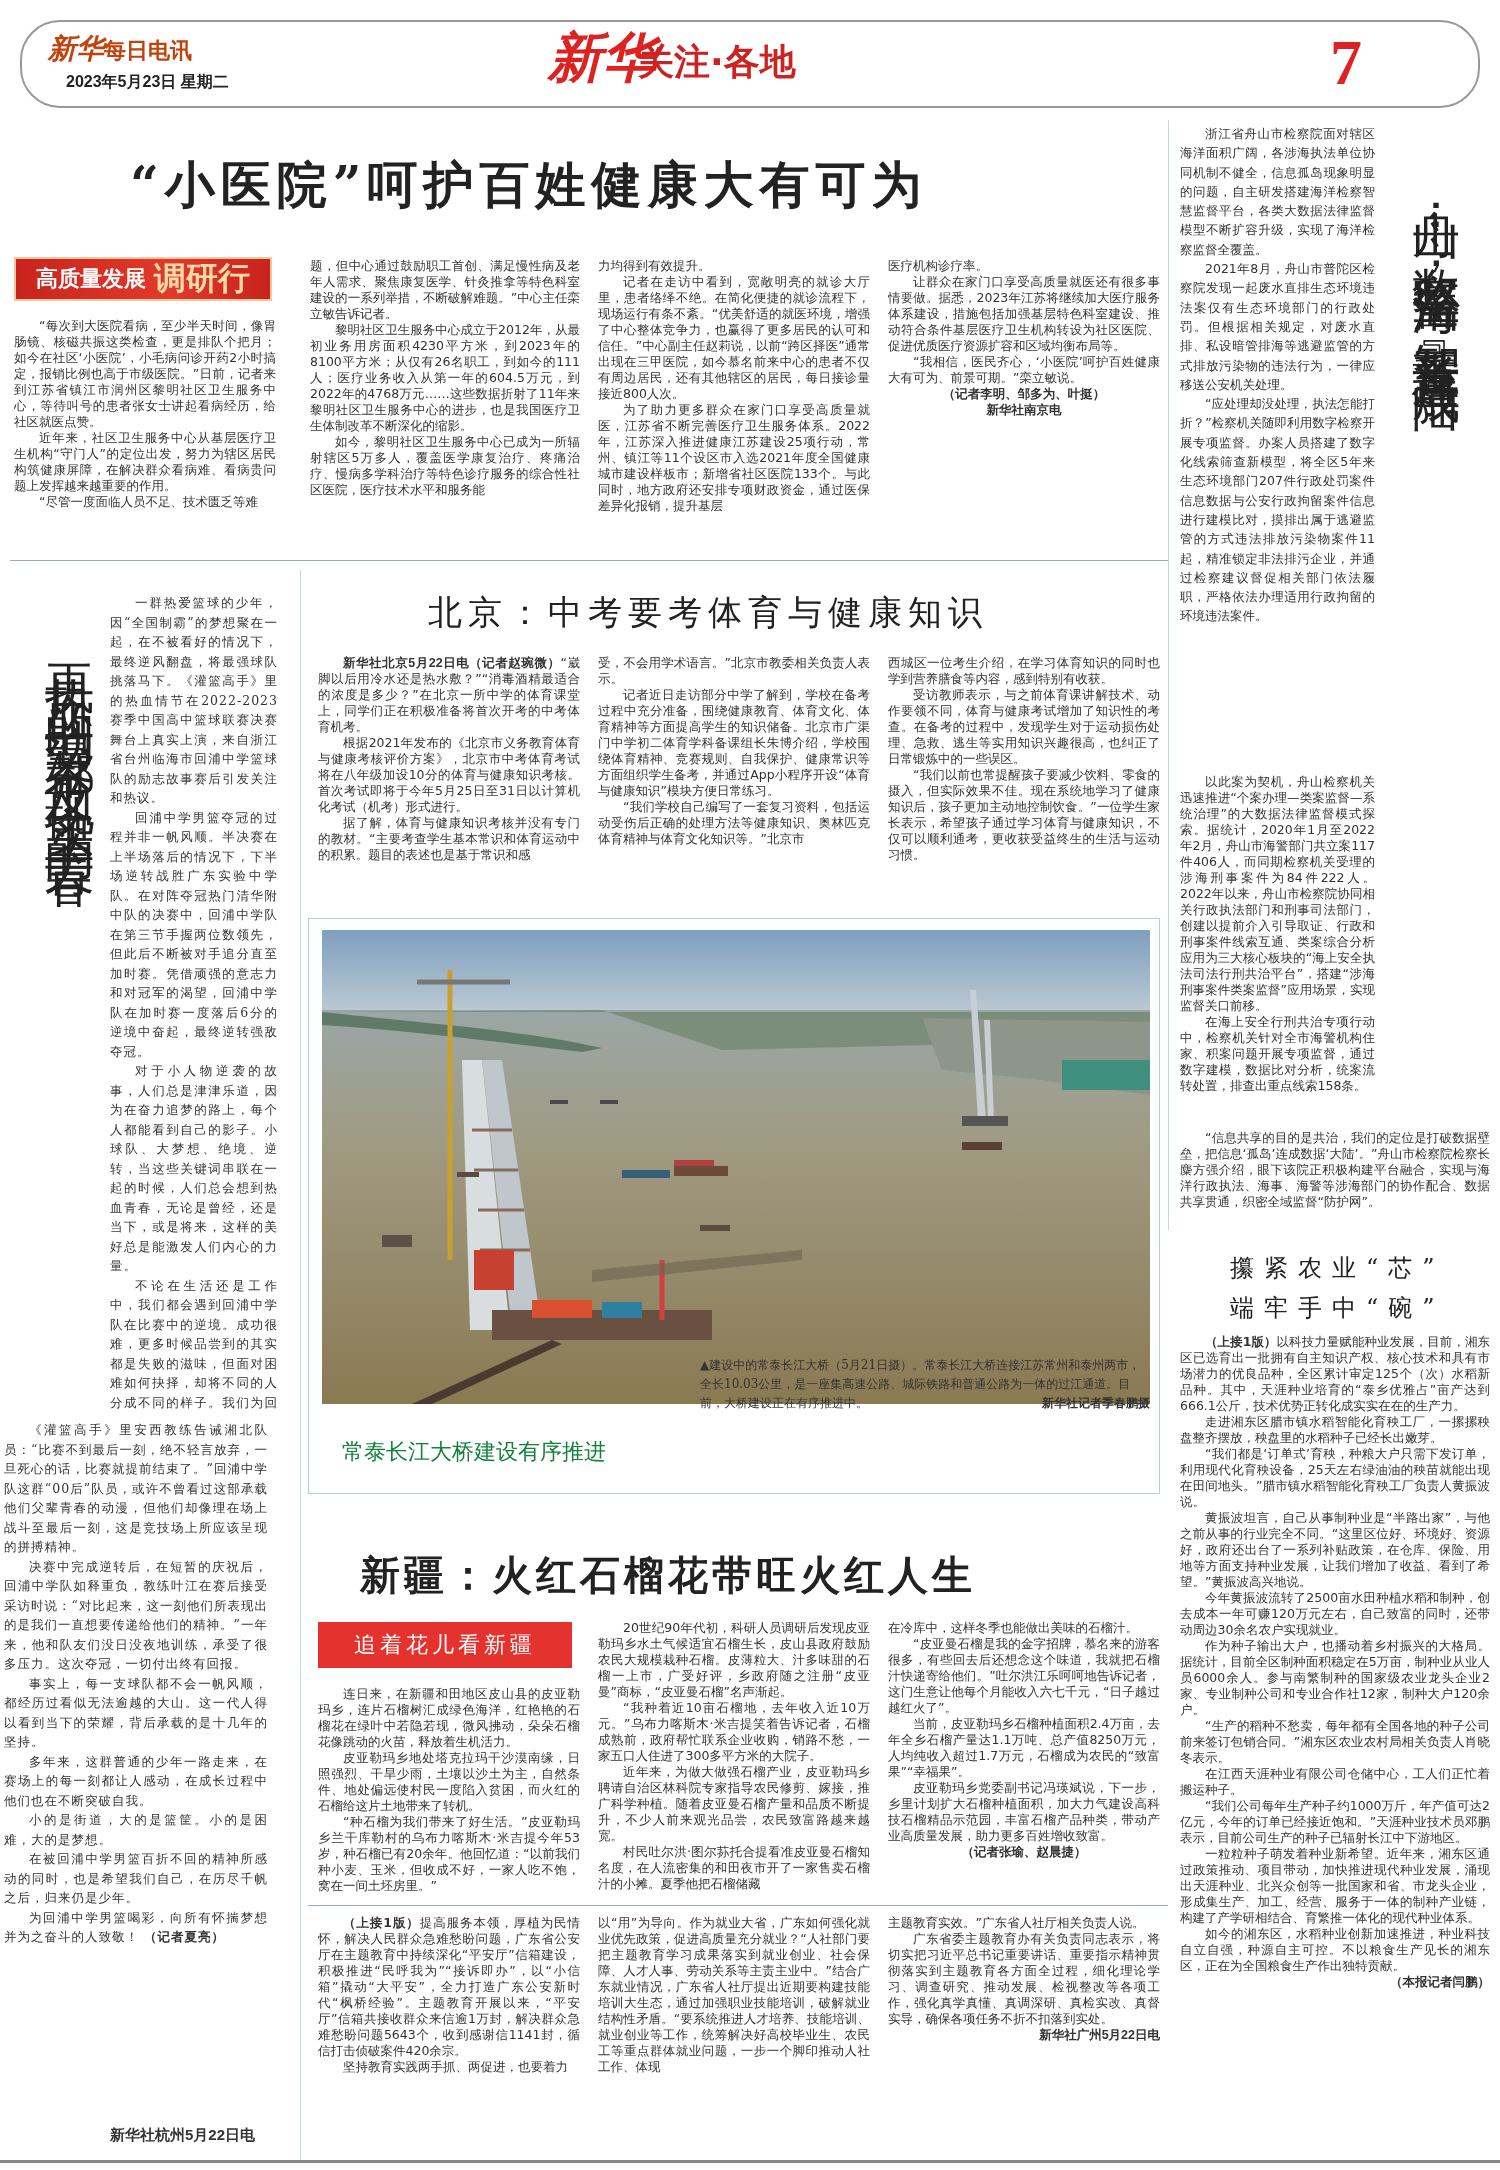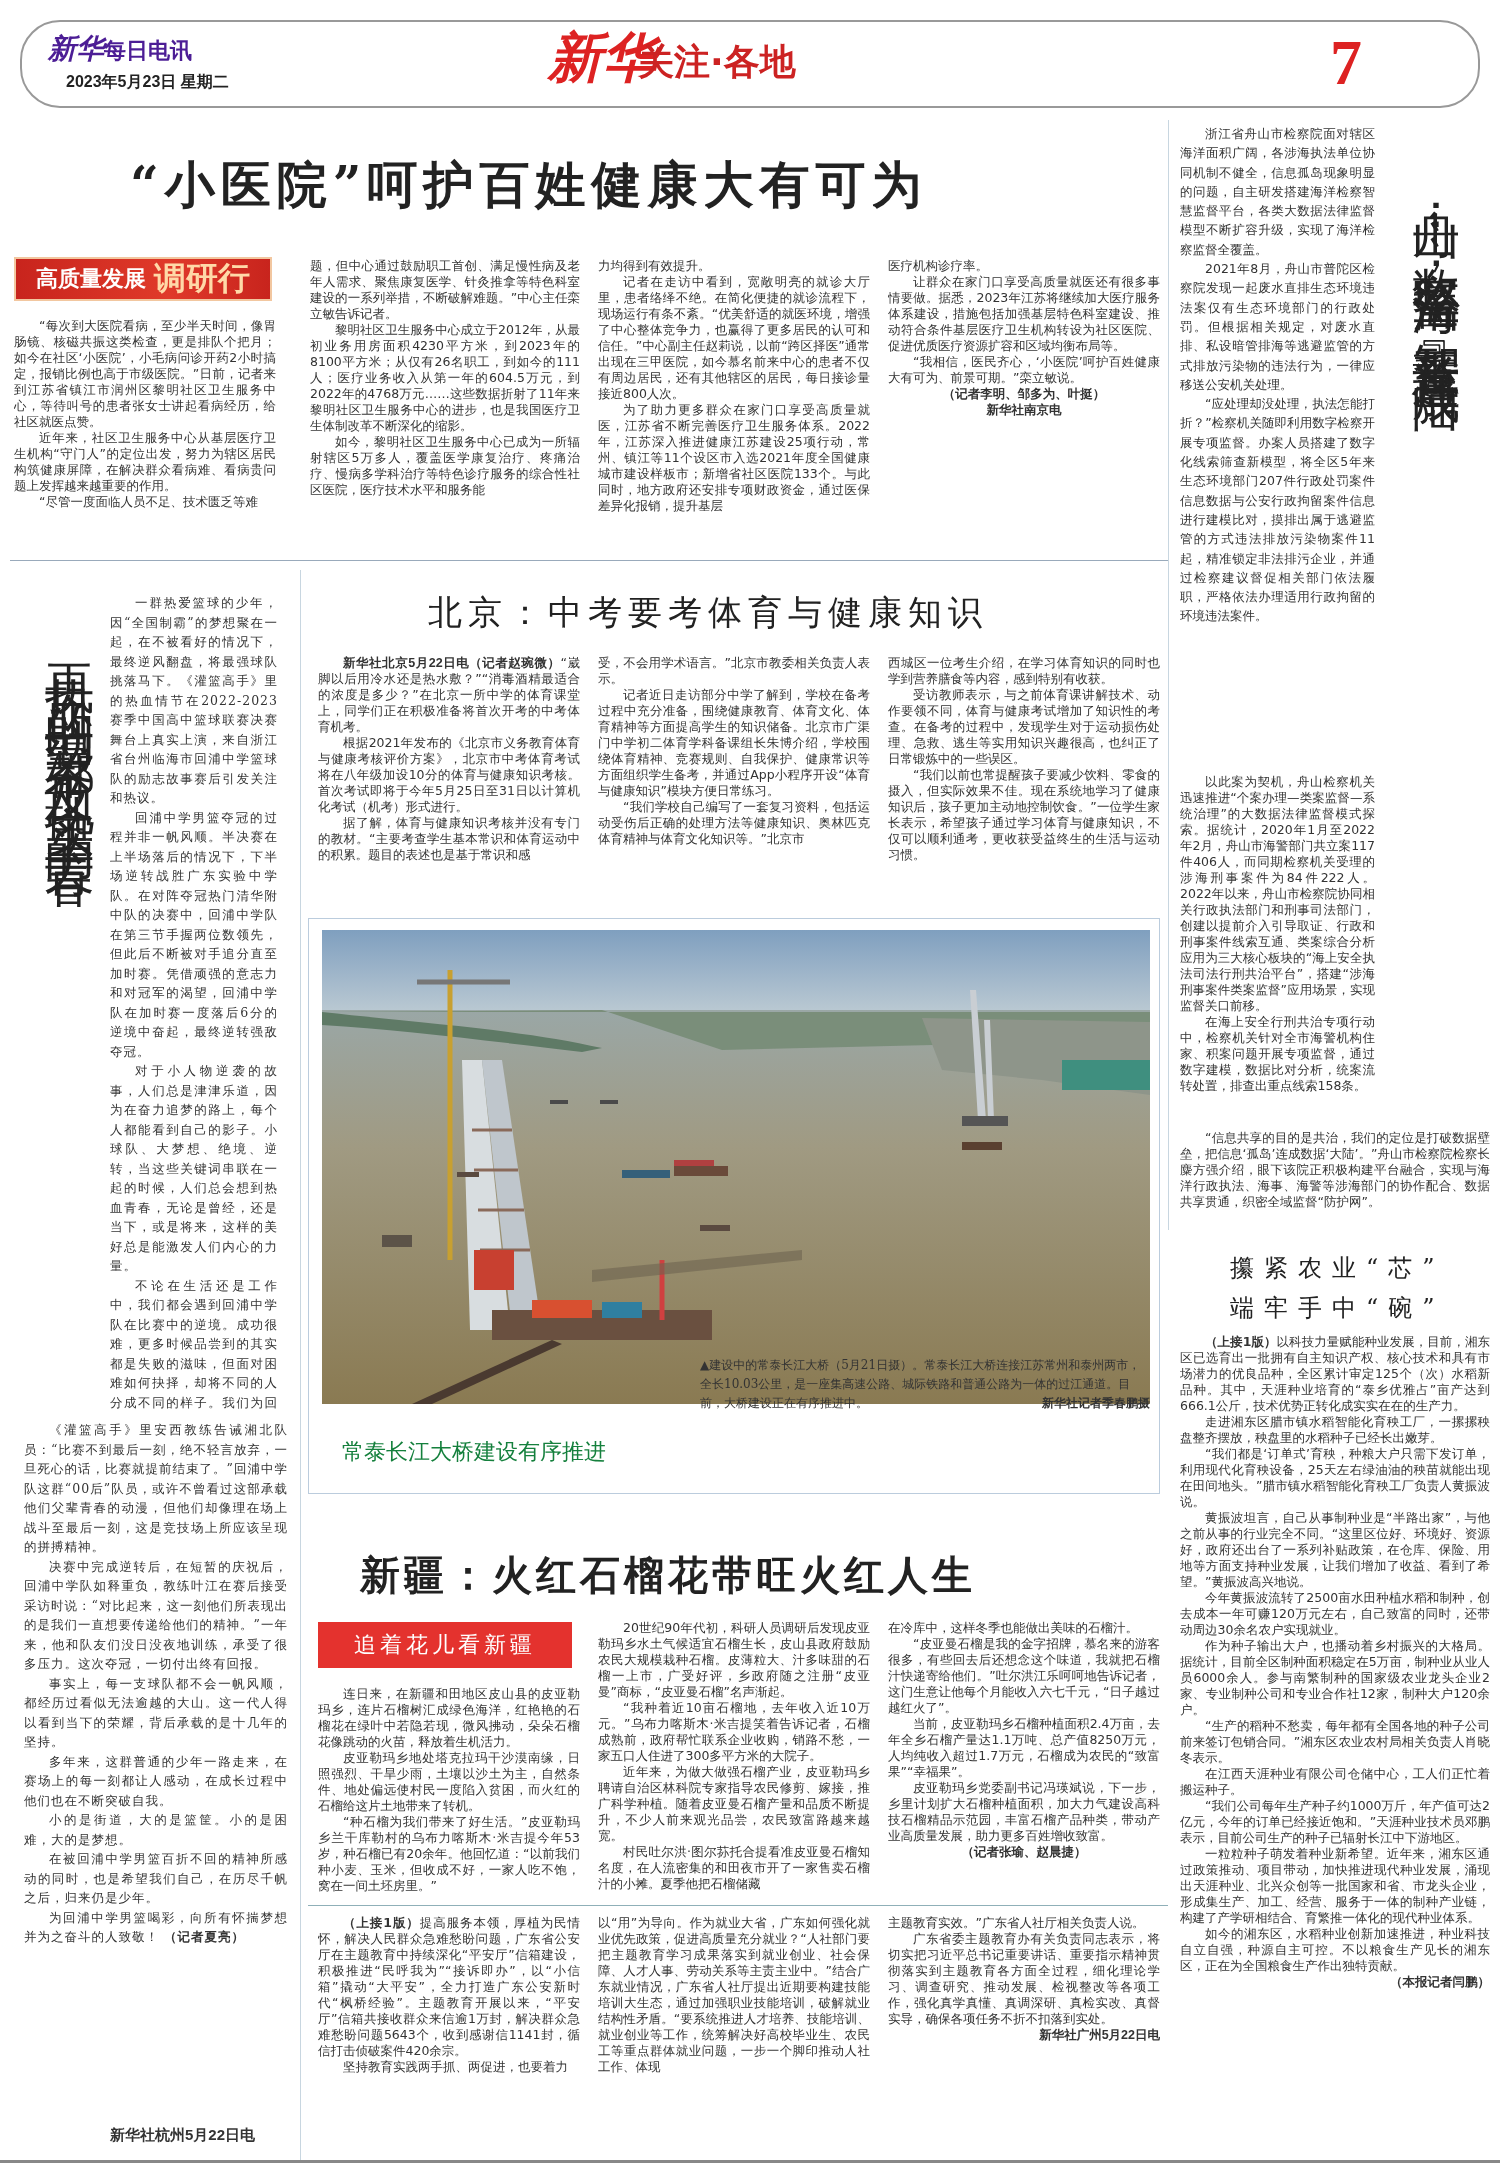--- a/index.html
+++ b/index.html
@@ -6,7 +6,7 @@
   body{width:1500px;height:2170px;position:relative;overflow:hidden;font-family:"DejaVu Serif",serif;color:#222;}
   .abs{position:absolute;}
   .masthead{left:20px;top:20px;width:1460px;height:88px;border:2px solid #999;border-radius:40px;box-sizing:border-box;}
-  .logo-small{left:48px;top:30px;font-family:Liberation Sans, sans-serif;font-size:28px;color:#4c1d95;font-style:italic;font-weight:bold;}
+  .logo-small{left:48px;top:30px;font-family:Liberation Sans, sans-serif;font-size:28px;color:#c2410c;font-style:italic;font-weight:bold;}
   .logo-small .tail{font-style:normal;font-size:22px;}
   .date{left:66px;top:72px;font-family:"Liberation Sans",sans-serif;font-size:16px;font-weight:bold;color:#222;}
   .logo-big{left:548px;top:22px;font-family:"DejaVu Serif",serif;font-size:54px;color:#d22;font-style:italic;font-weight:bold;}

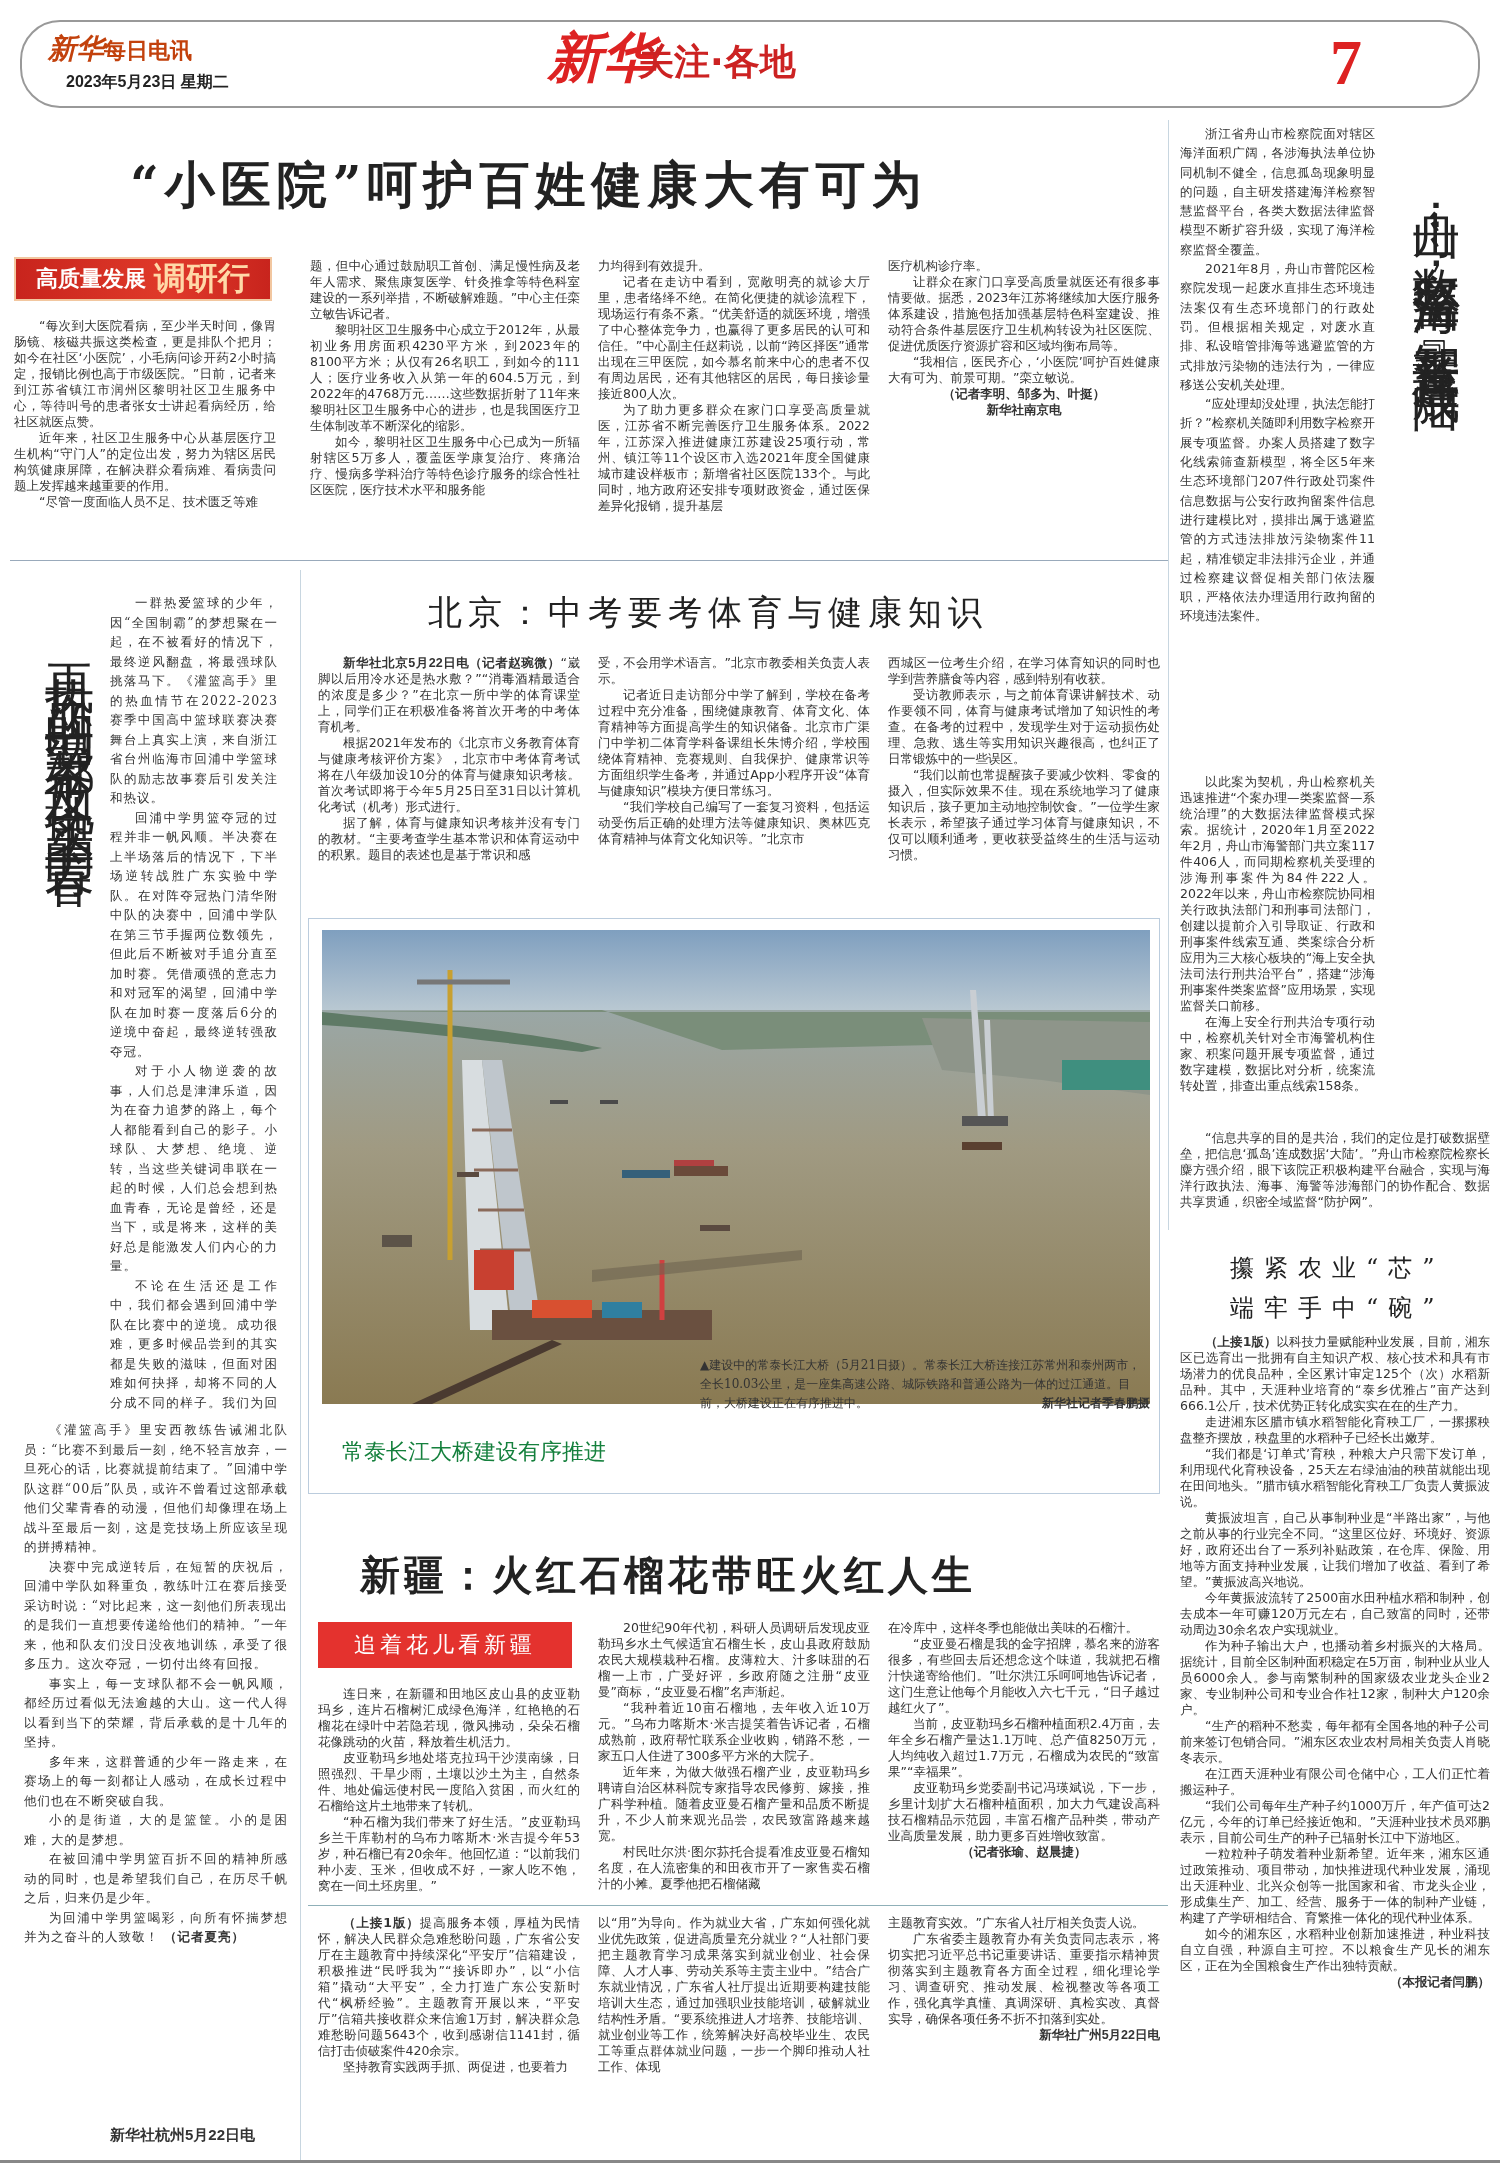--- a/index.html
+++ b/index.html
@@ -116,7 +116,7 @@
   <p>对于小人物逆袭的故事，人们总是津津乐道，因为在奋力追梦的路上，每个人都能看到自己的影子。小球队、大梦想、绝境、逆转，当这些关键词串联在一起的时候，人们总会想到热血青春，无论是曾经，还是当下，或是将来，这样的美好总是能激发人们内心的力量。</p>
   <p>不论在生活还是工作中，我们都会遇到回浦中学队在比赛中的逆境。成功很难，更多时候品尝到的其实都是失败的滋味，但面对困难如何抉择，却将不同的人分成不同的样子。我们为回浦中学队的成功而欢欣鼓舞，去赞美他们的热血青春，也希冀我们内心永远都保有那份年少时为了梦想可以付出一切的初心。</p>
 </div>
-<div class="abs col kaiti" style="left:24px;top:1420px;width:264px;height:695px;">
+<div class="abs col kaiti" style="left:4px;top:1420px;width:264px;height:695px;">
   <p>《灌篮高手》里安西教练告诫湘北队员：“比赛不到最后一刻，绝不轻言放弃，一旦死心的话，比赛就提前结束了。”回浦中学队这群“00后”队员，或许不曾看过这部承载他们父辈青春的动漫，但他们却像理在场上战斗至最后一刻，这是竞技场上所应该呈现的拼搏精神。</p>
   <p>决赛中完成逆转后，在短暂的庆祝后，回浦中学队如释重负，教练叶江在赛后接受采访时说：“对比起来，这一刻他们所表现出的是我们一直想要传递给他们的精神。”一年来，他和队友们没日没夜地训练，承受了很多压力。这次夺冠，一切付出终有回报。</p>
   <p>事实上，每一支球队都不会一帆风顺，都经历过看似无法逾越的大山。这一代人得以看到当下的荣耀，背后承载的是十几年的坚持。</p>

